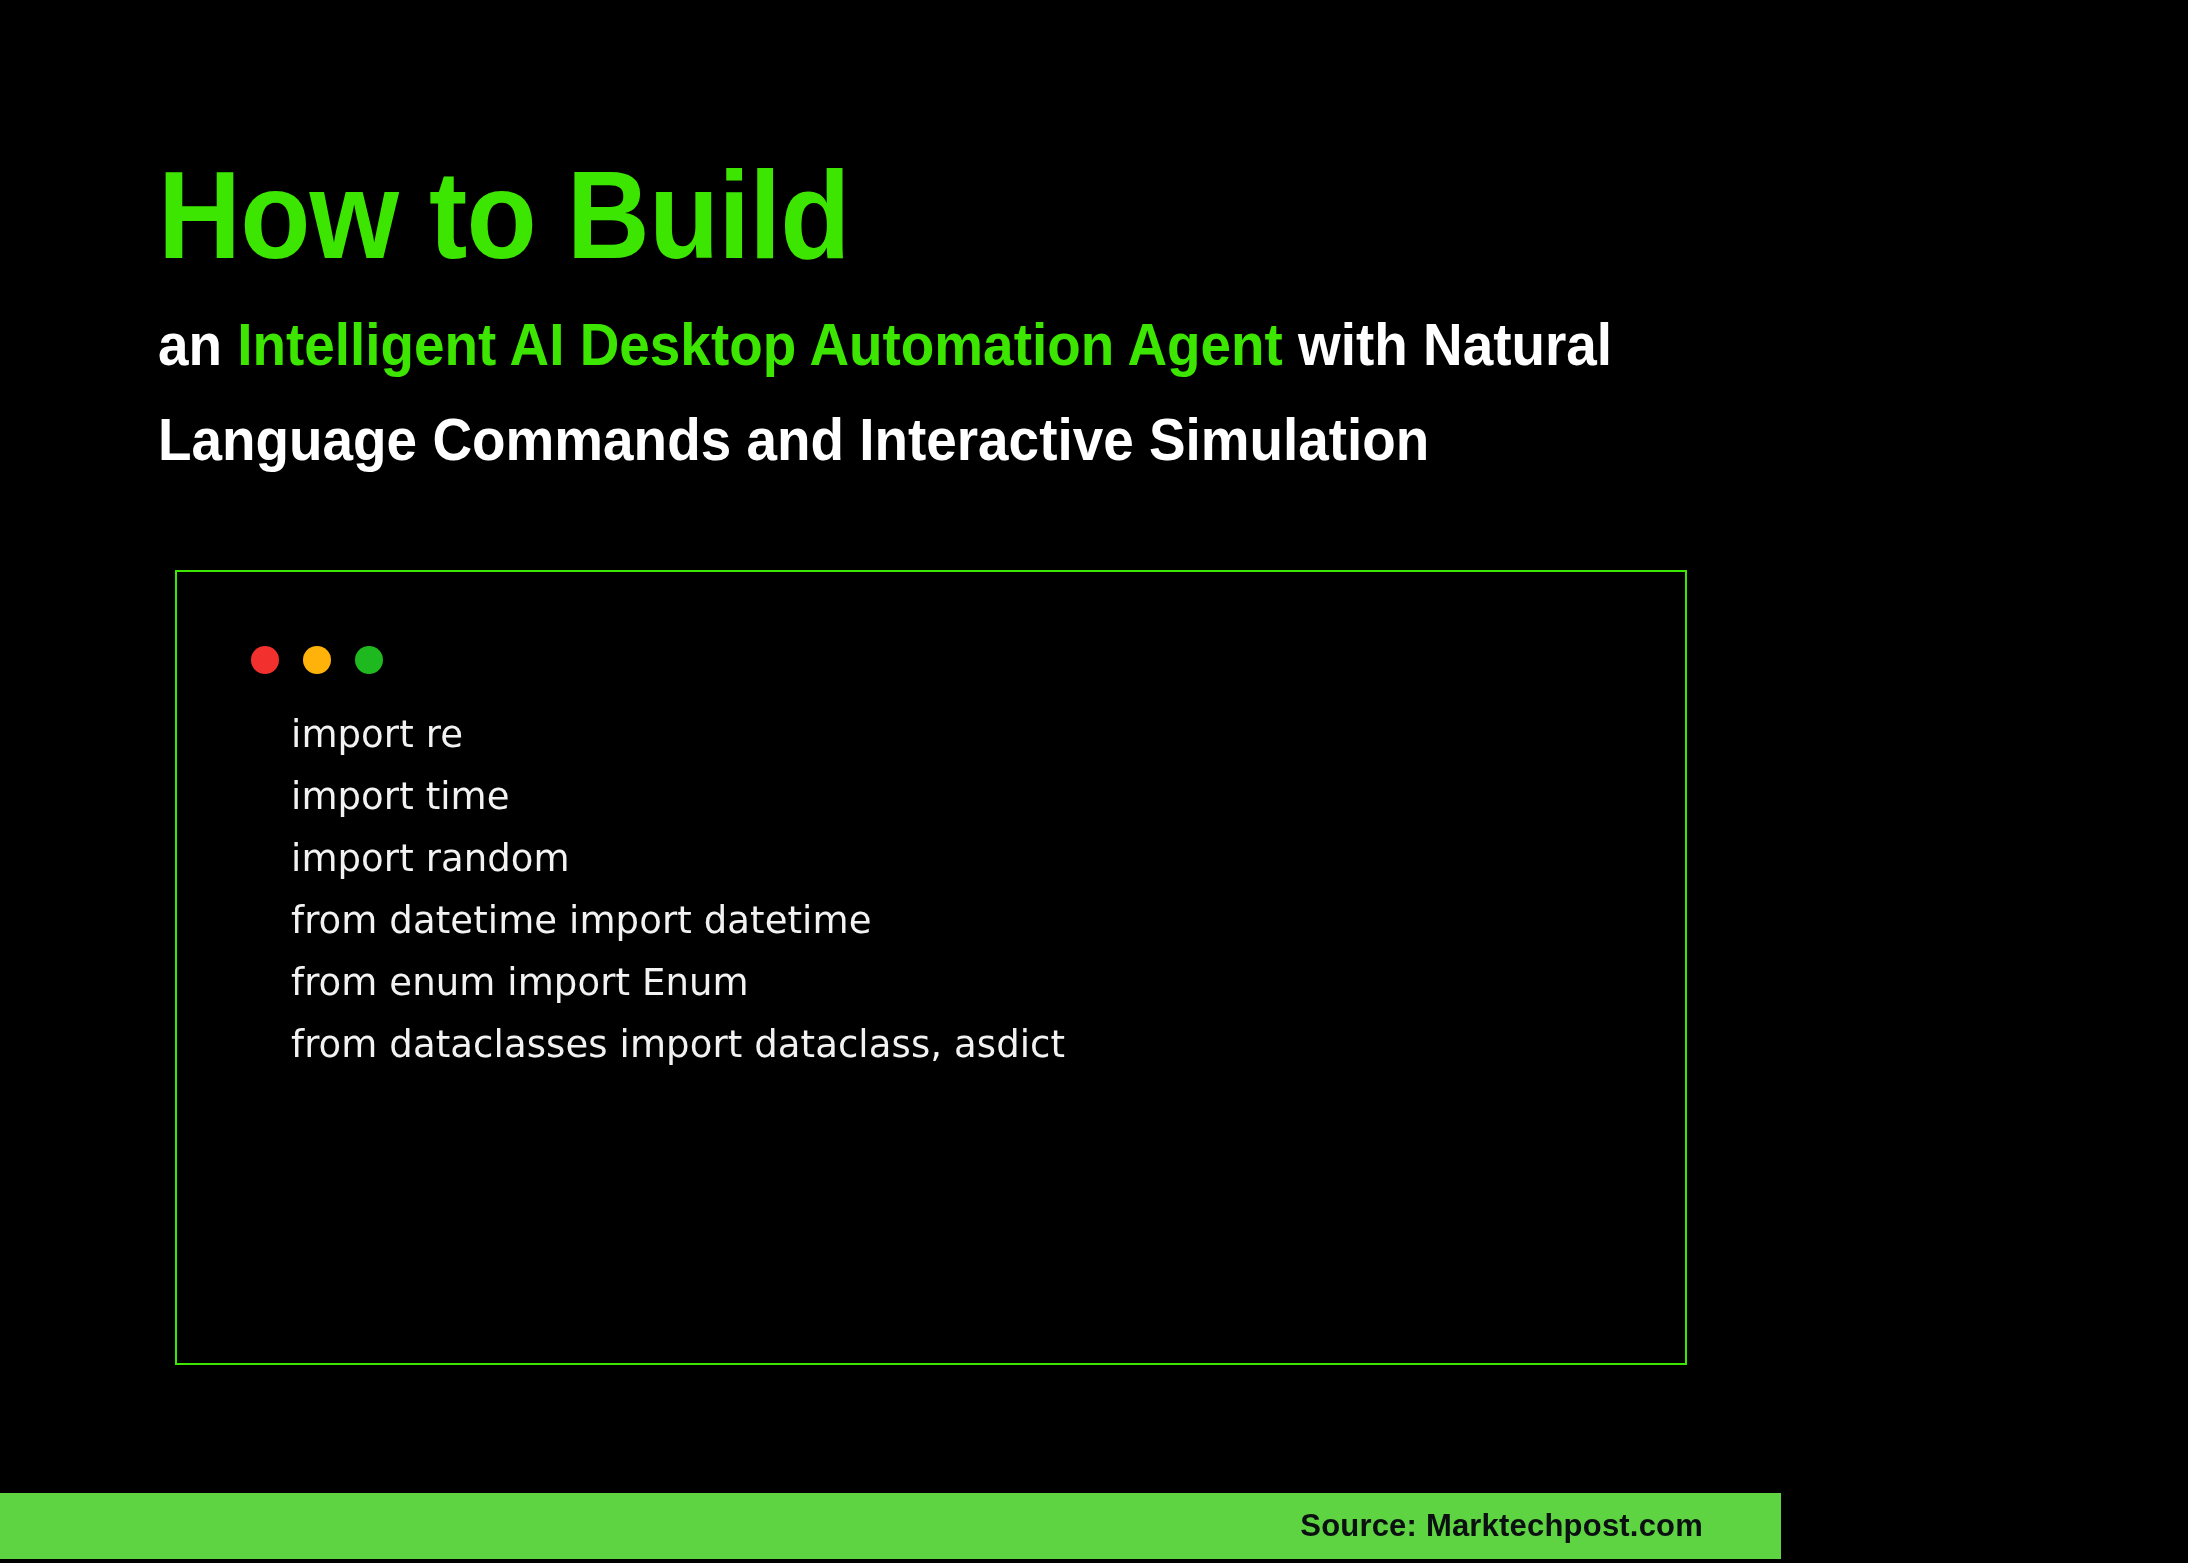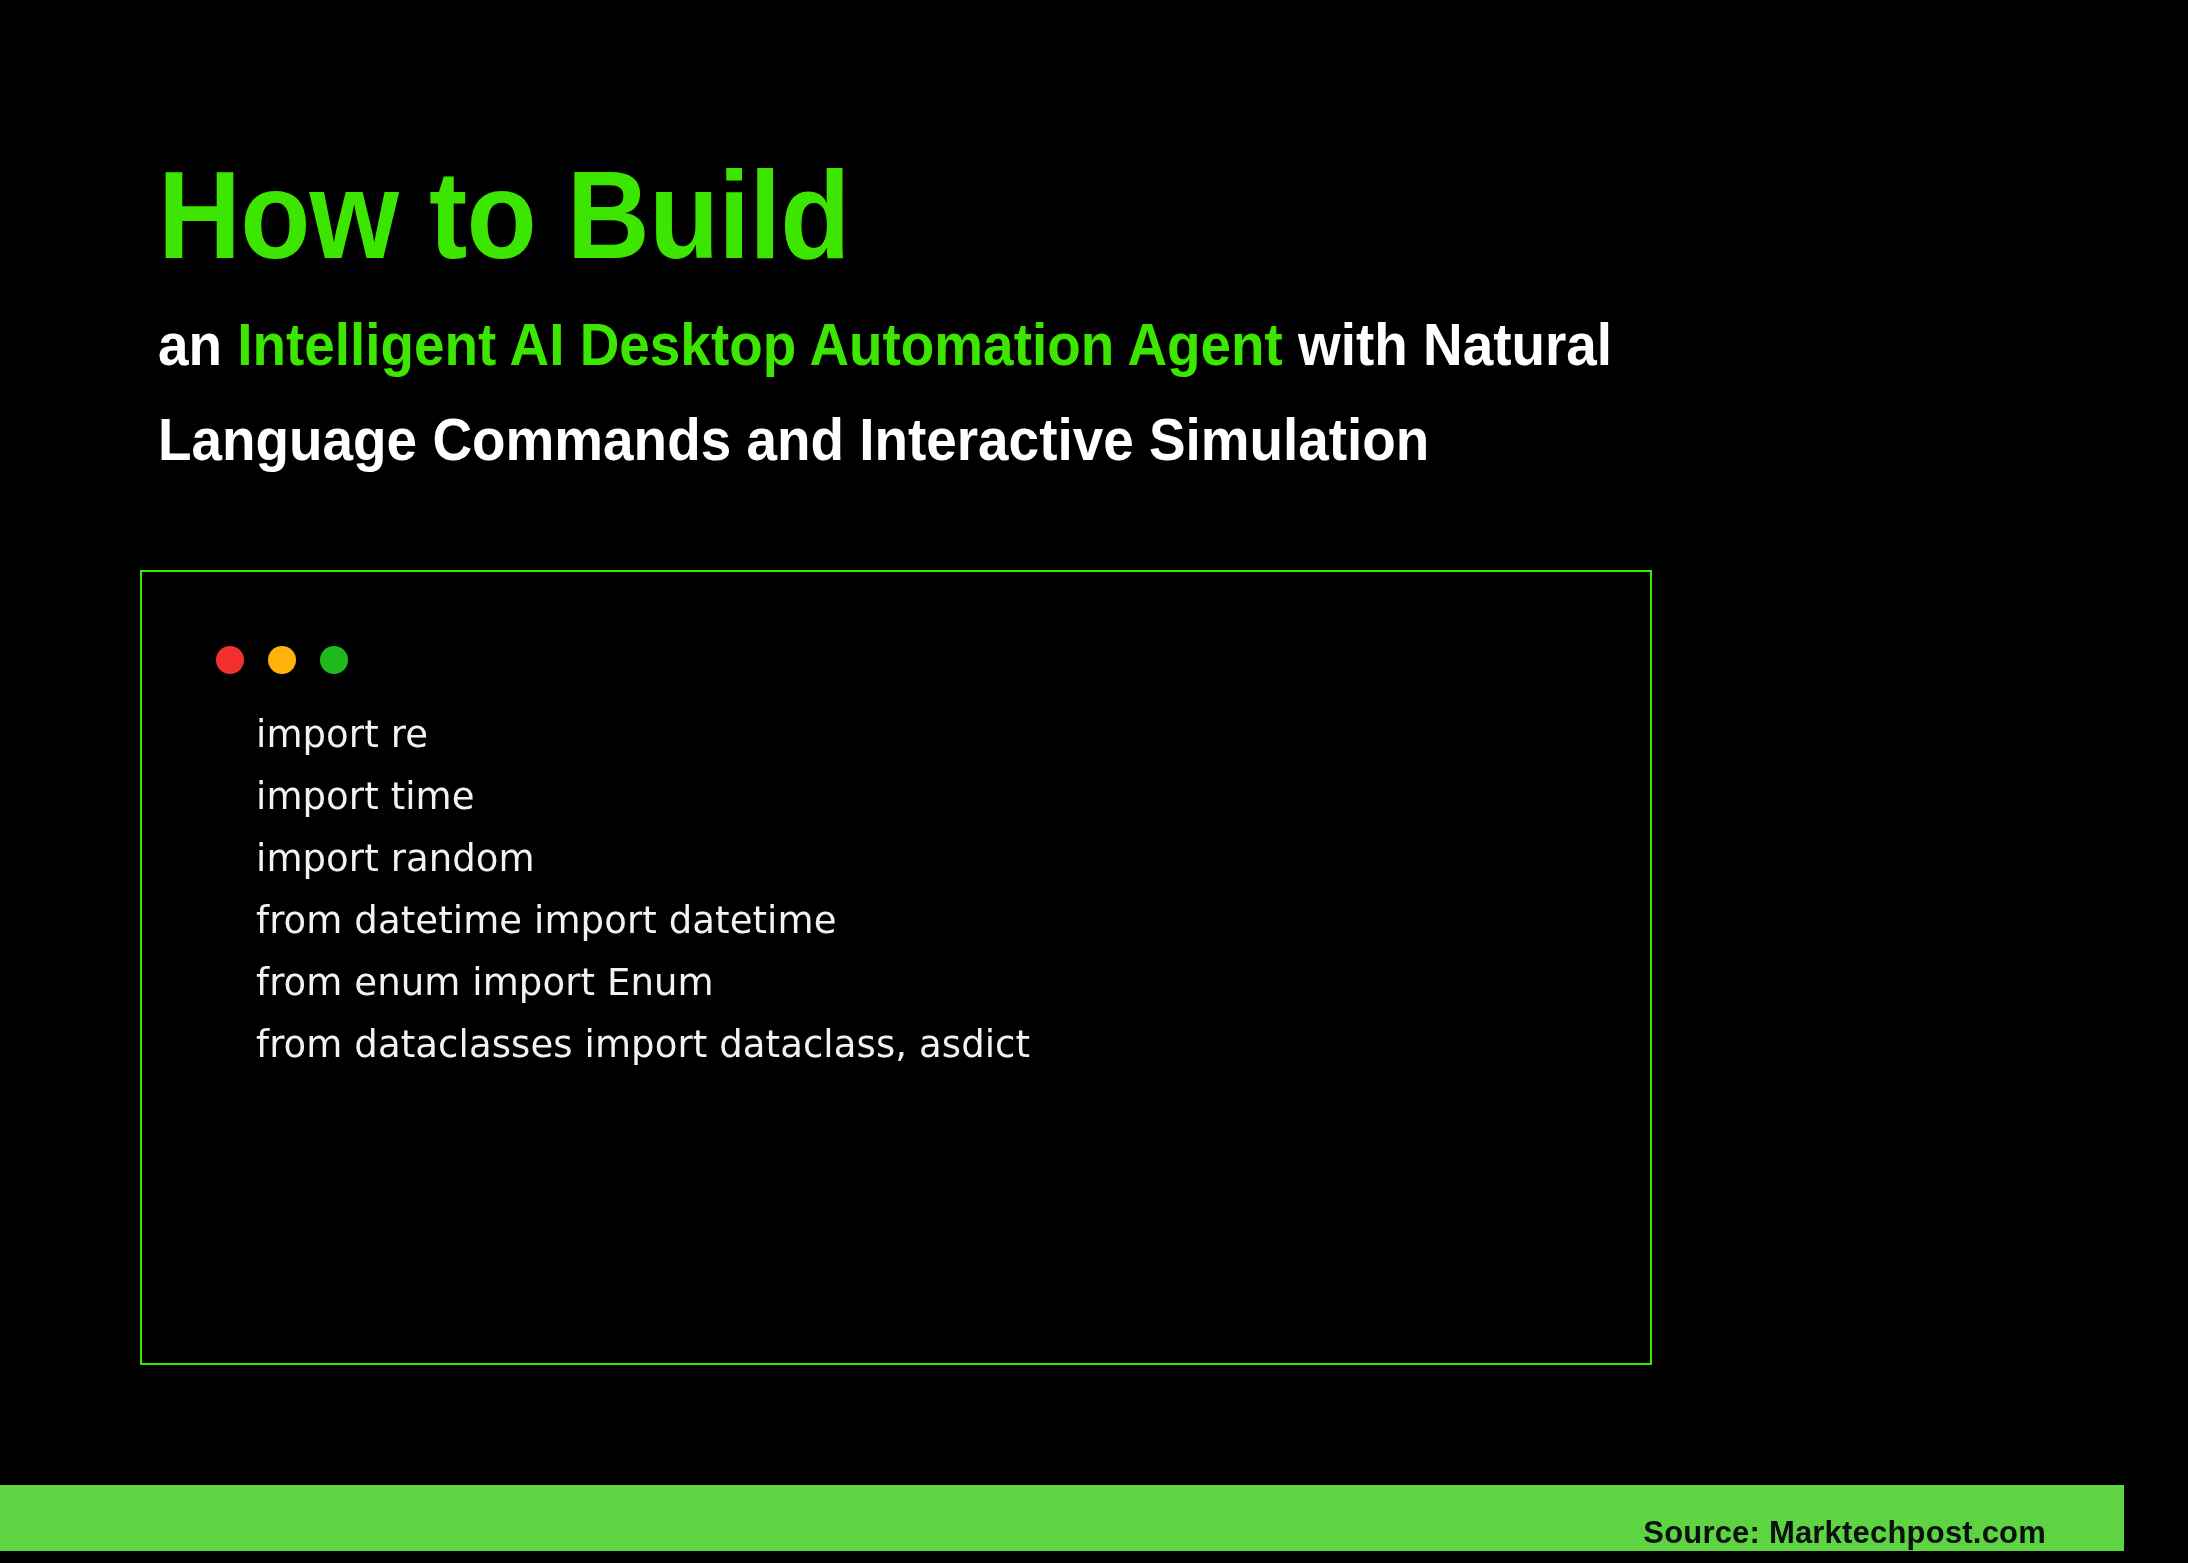--- a/index.html
+++ b/index.html
@@ -59,7 +59,7 @@
   
   .code-panel {
     position: absolute;
-    left: 140px;
+    left: 175px;
     top: 570px;
     width: 1512px;
     height: 795px;

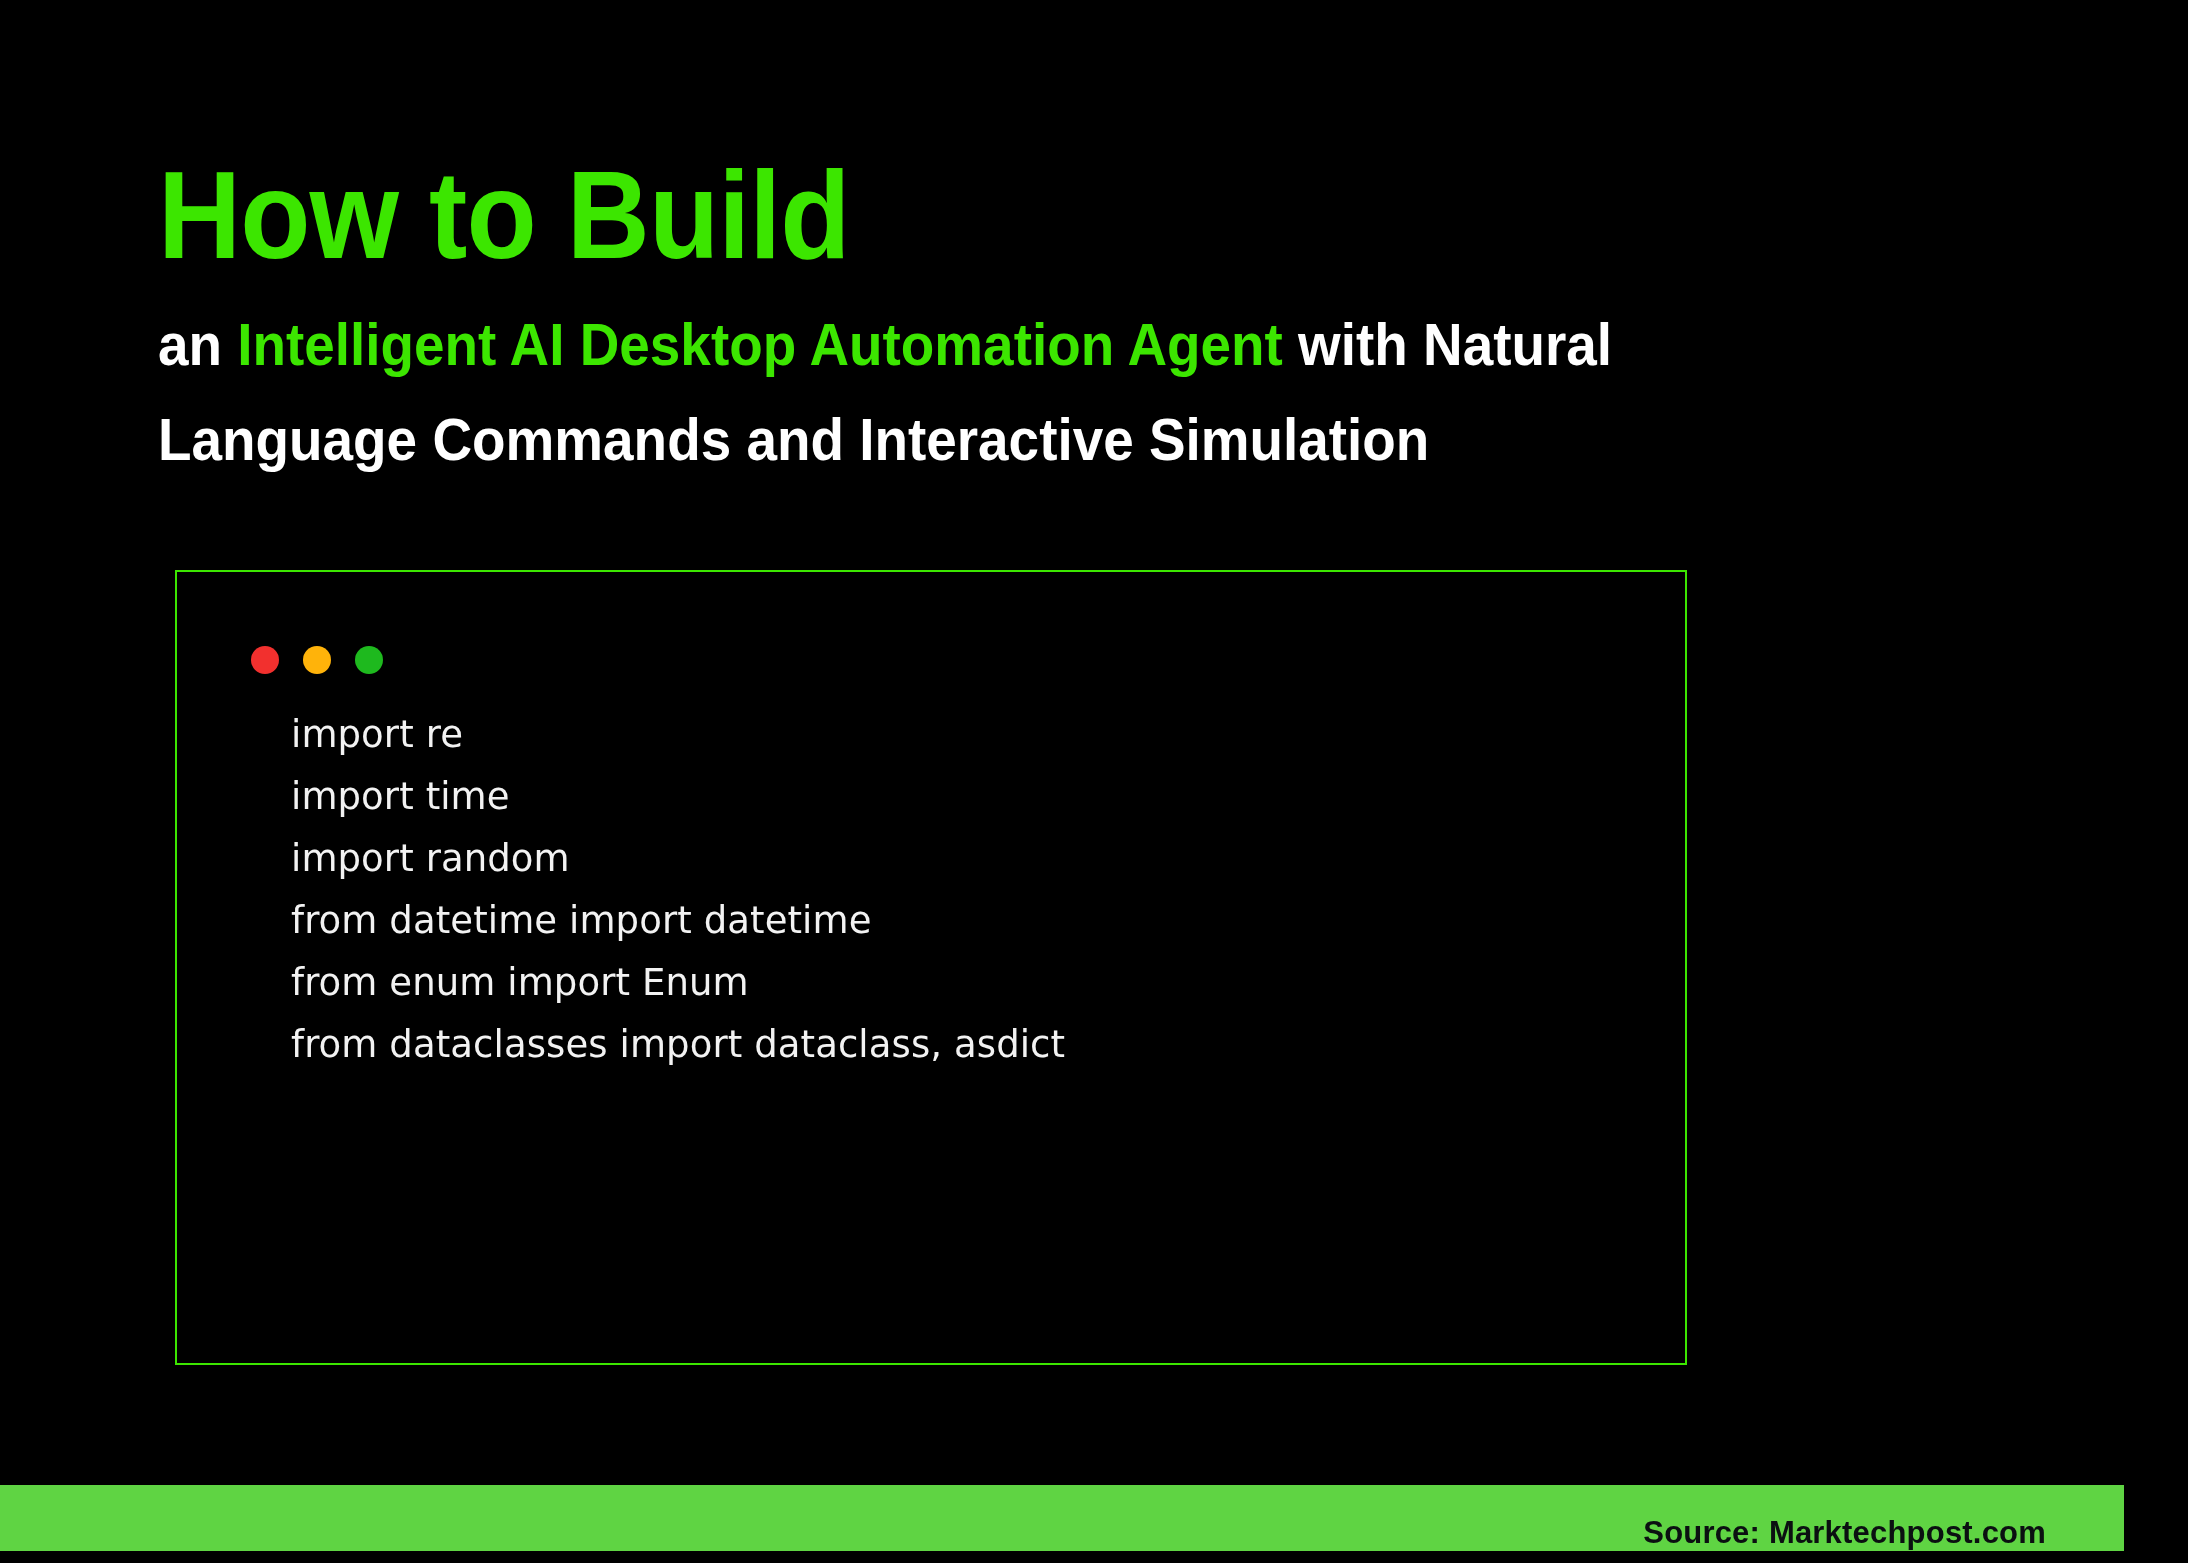--- a/index.html
+++ b/index.html
@@ -102,12 +102,12 @@
   .footer {
     position: absolute;
     left: 0;
-    bottom: 12px;
-    width: 2124px;
+    bottom: 4px;
+    width: 1781px;
     height: 66px;
     background: #5FD443;
     display: flex;
-    align-items: flex-end;
+    align-items: center;
     justify-content: flex-end;
   }
   .footer-text {

